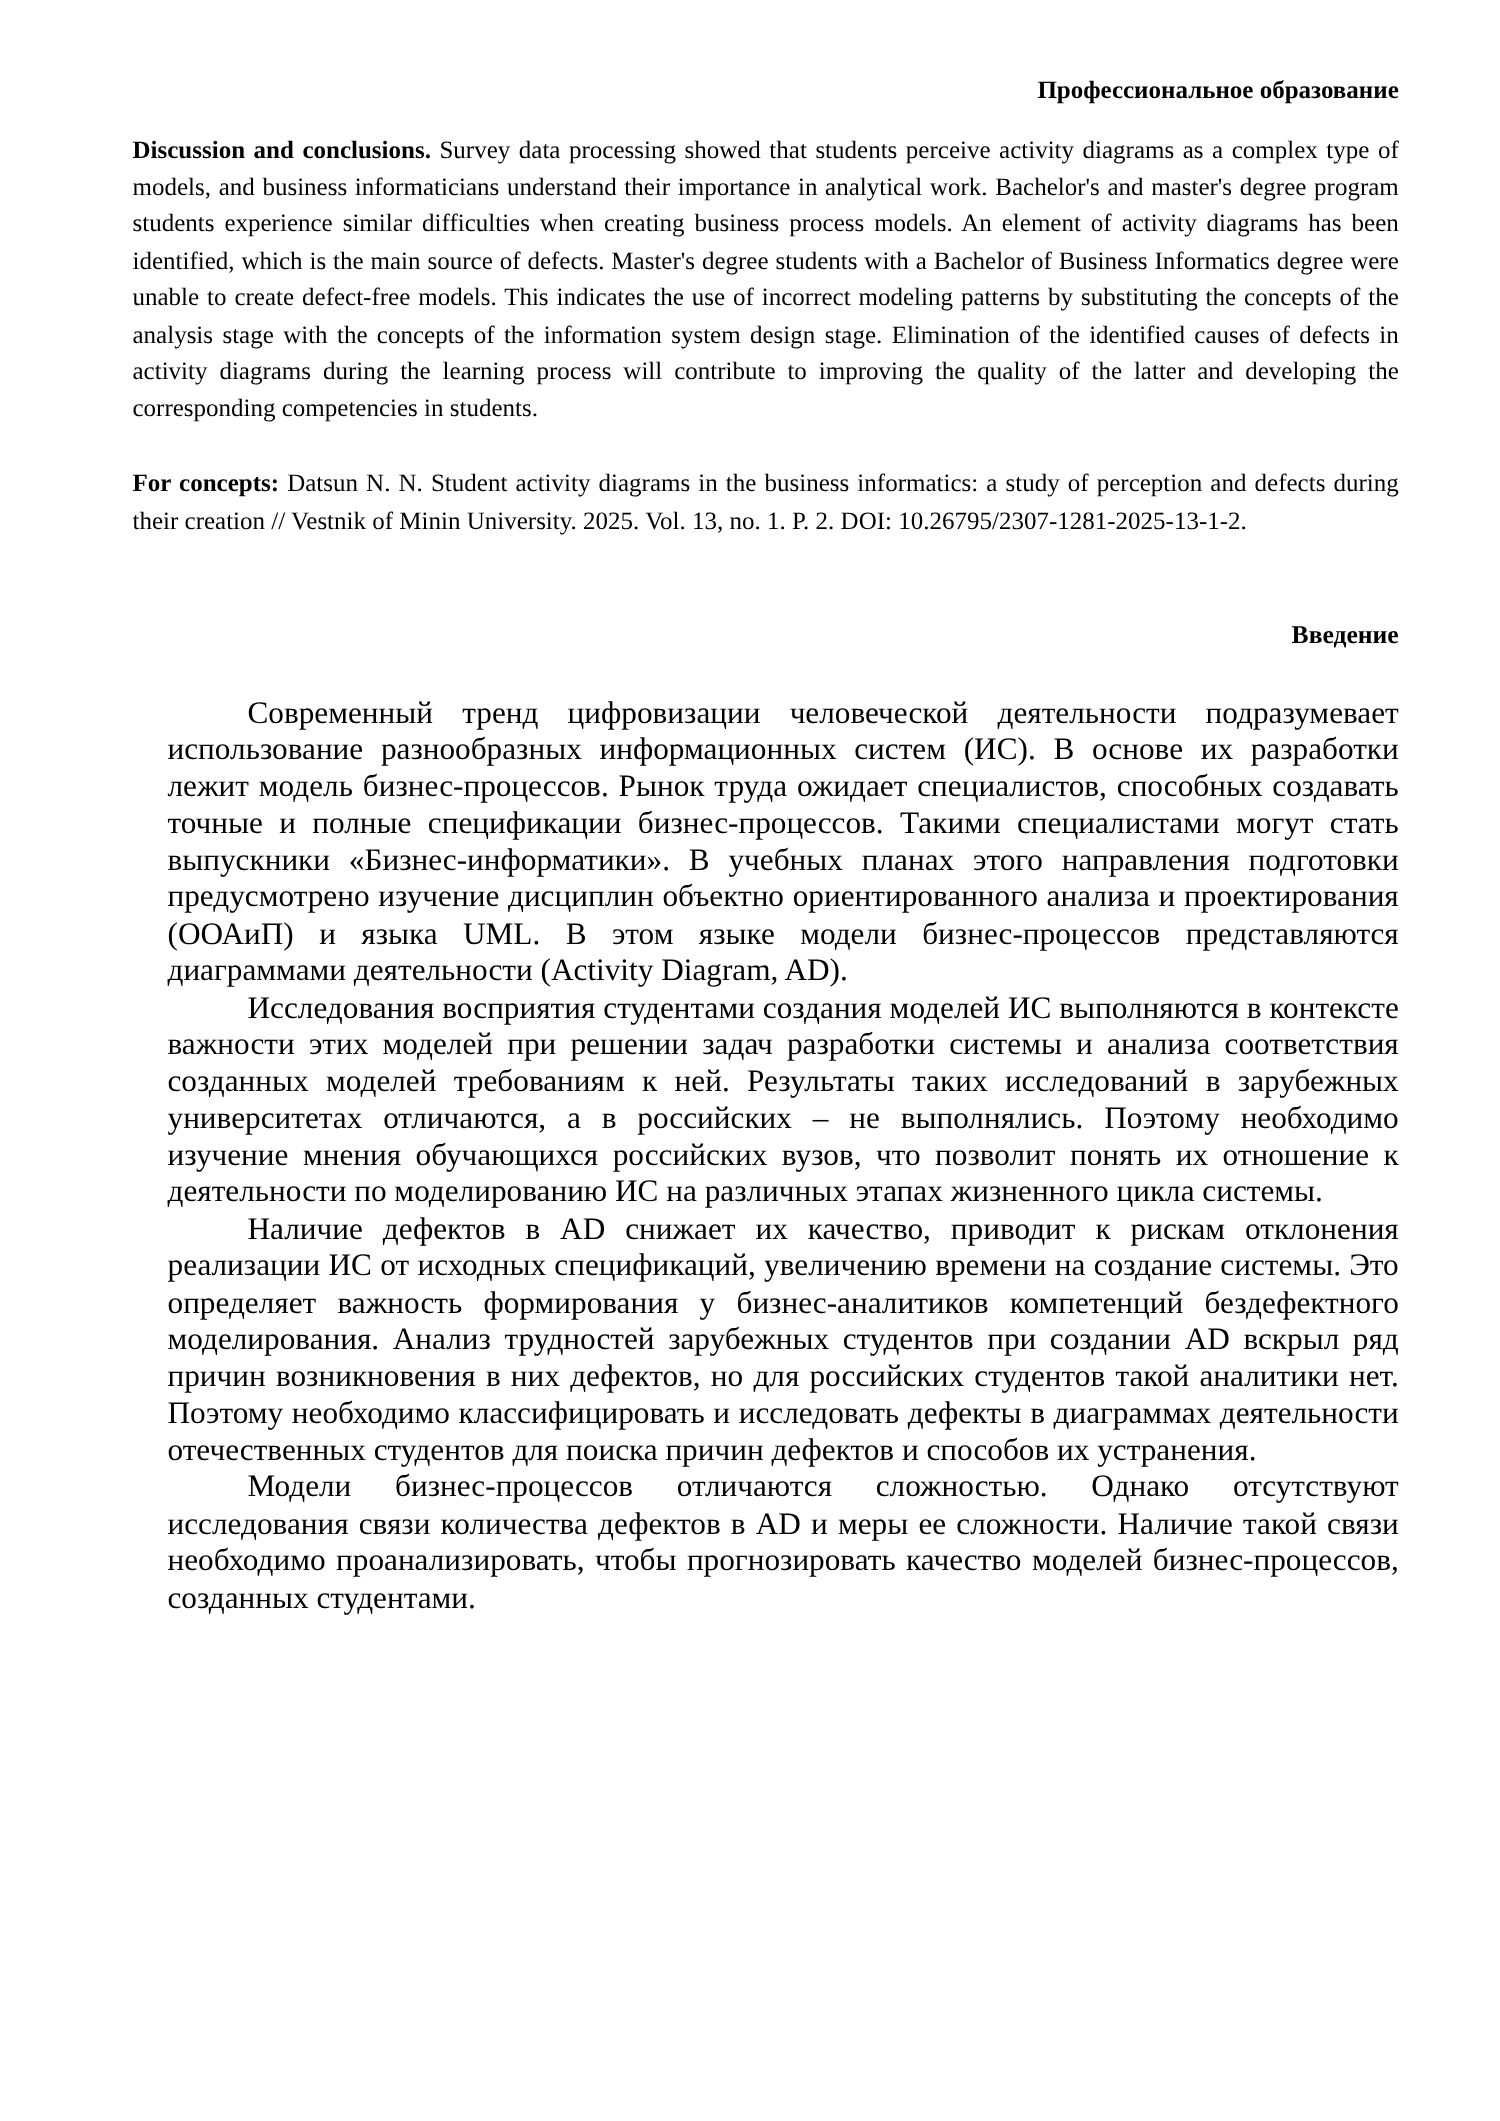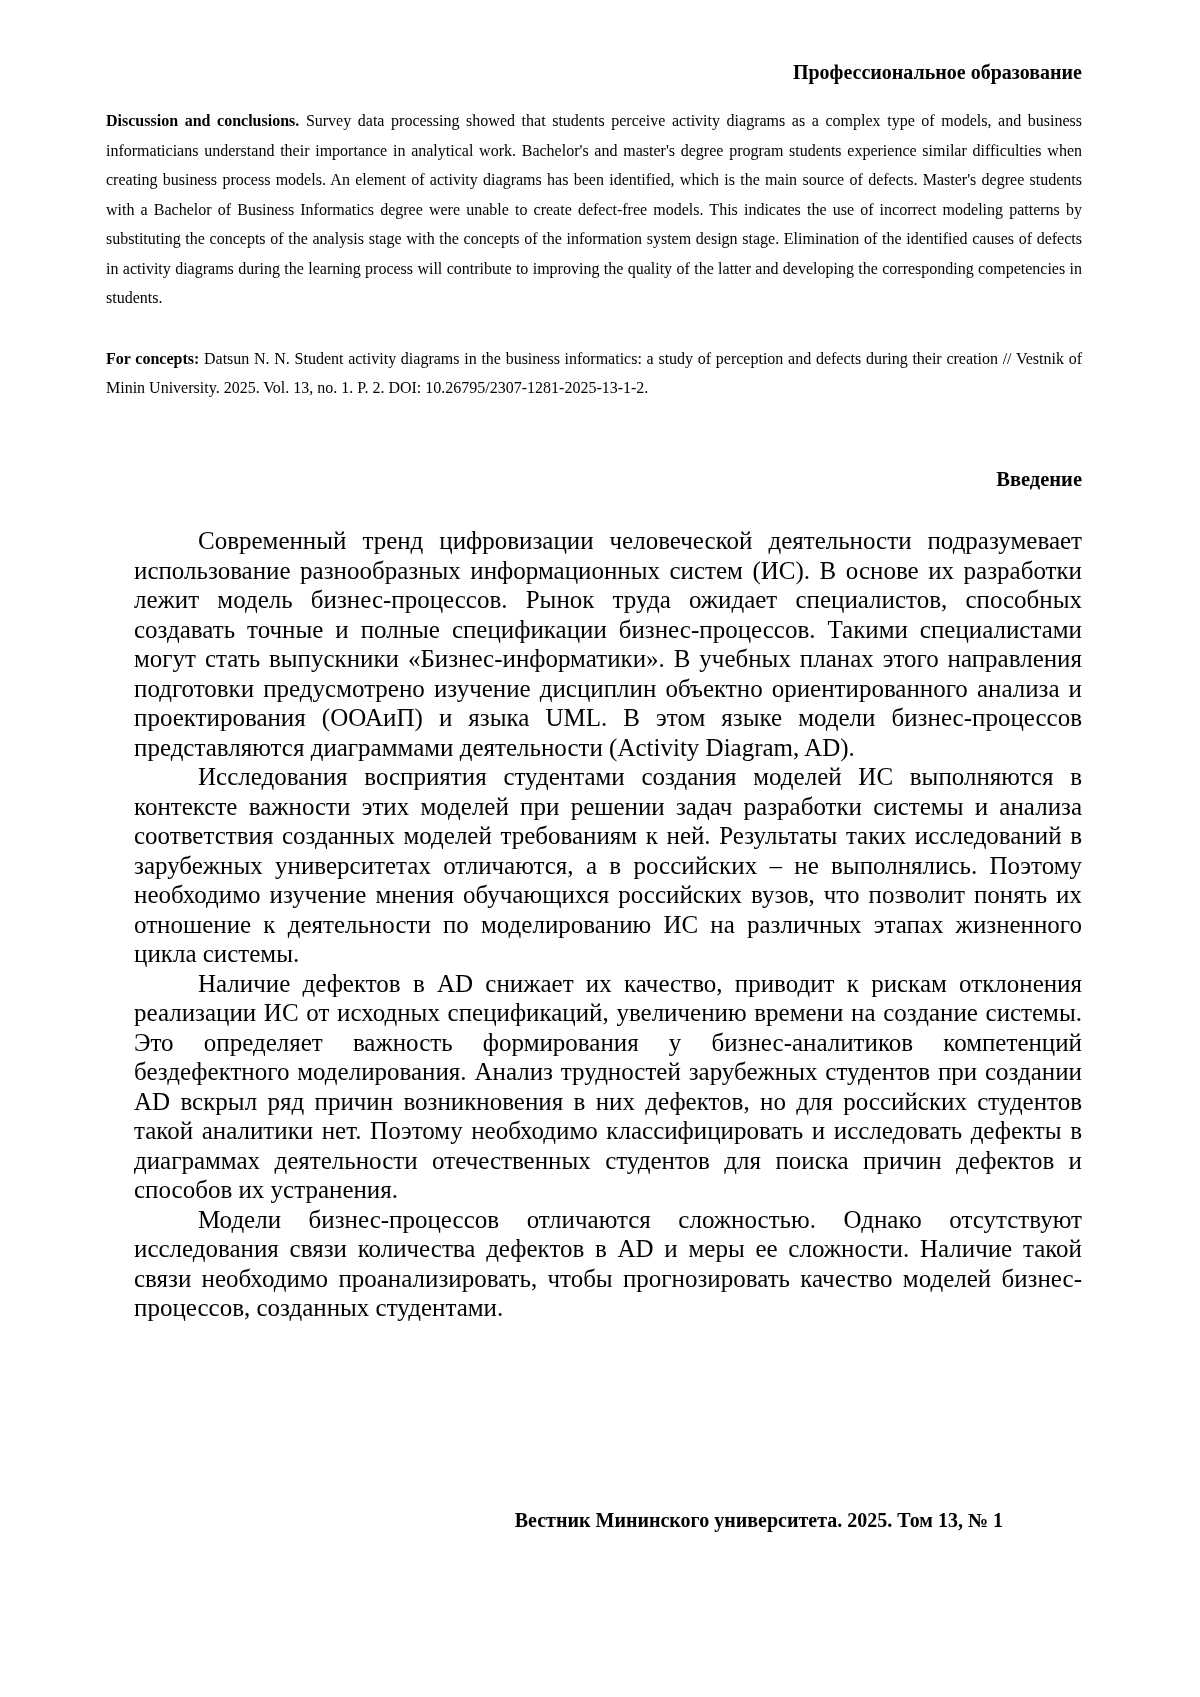--- a/index.html
+++ b/index.html
@@ -13,7 +13,7 @@
     width: 1200px;
     height: 1697px;
     background: #ffffff;
-    padding: 60px 118px 0 106px;
+    padding: 60px 81px 0 106px;
     overflow: hidden;
   }
   .page-header {

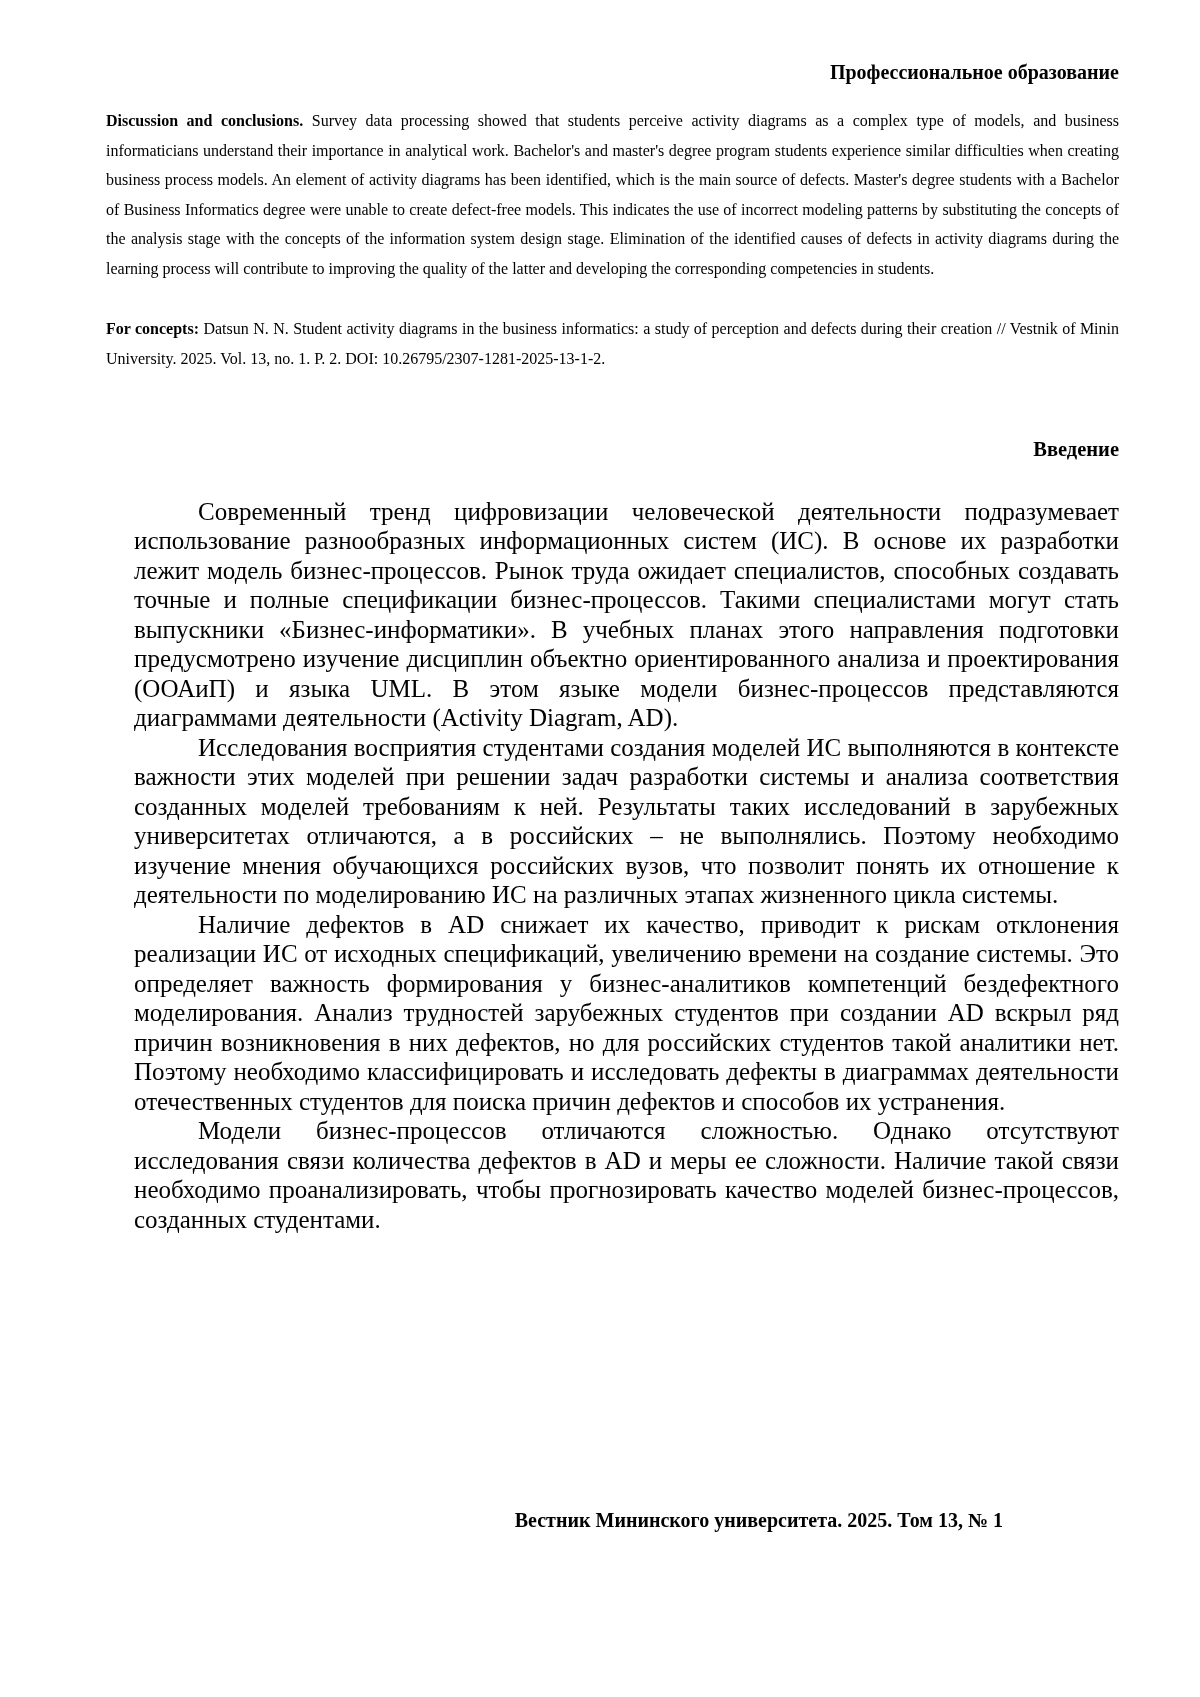--- a/index.html
+++ b/index.html
@@ -24,7 +24,7 @@
     margin-bottom: 22px;
   }
   p.block {
-    font-size: 16px;
+    font-size: 20px;
     line-height: 29.5px;
     text-align: justify;
   }

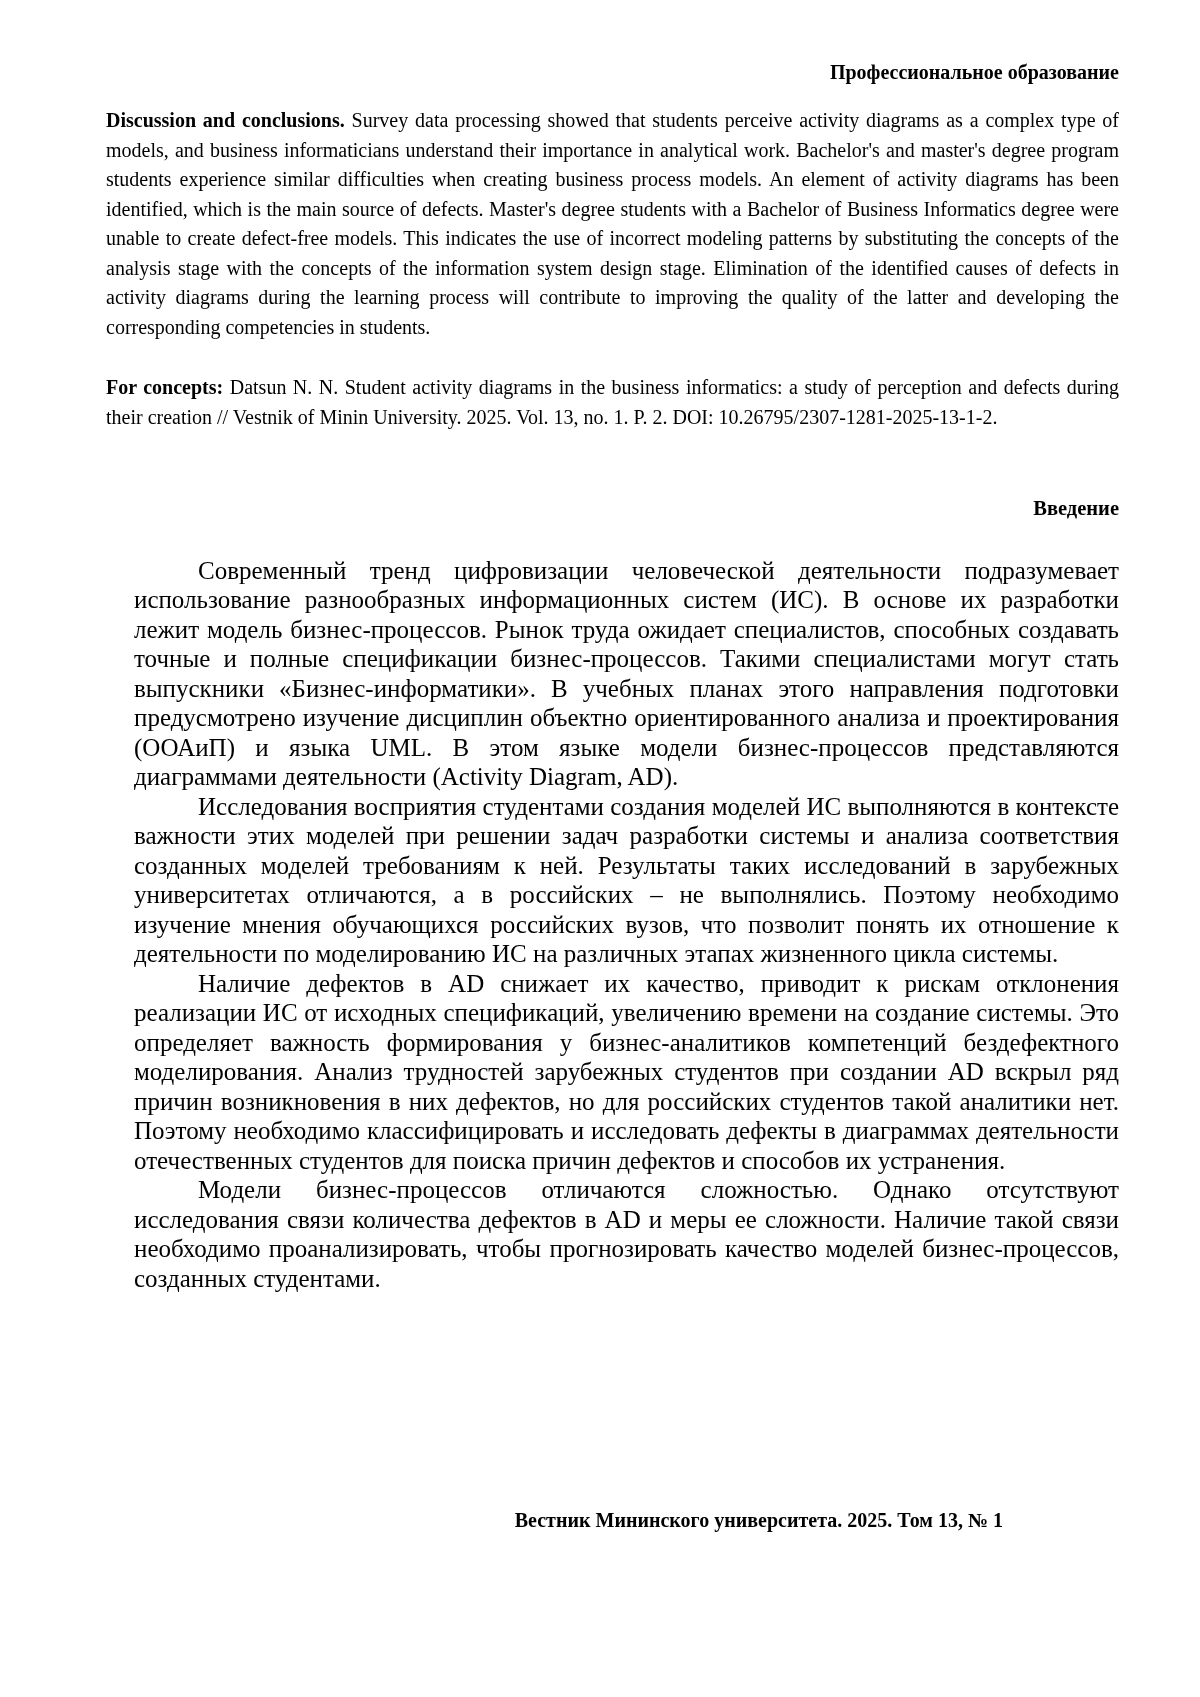--- a/index.html
+++ b/index.html
@@ -82,9 +82,6 @@
 
   <p class="intro-para">Модели бизнес-процессов отличаются сложностью. Однако отсутствуют исследования связи количества дефектов в AD и меры ее сложности. Наличие такой связи необходимо проанализировать, чтобы прогнозировать качество моделей бизнес-процессов, созданных студентами.</p>
 
-  <div class="page-footer">
-    <span>Вестник Мининского университета. 2025. Том 13, № 1</span>
-  </div>
 
 </div>
 

